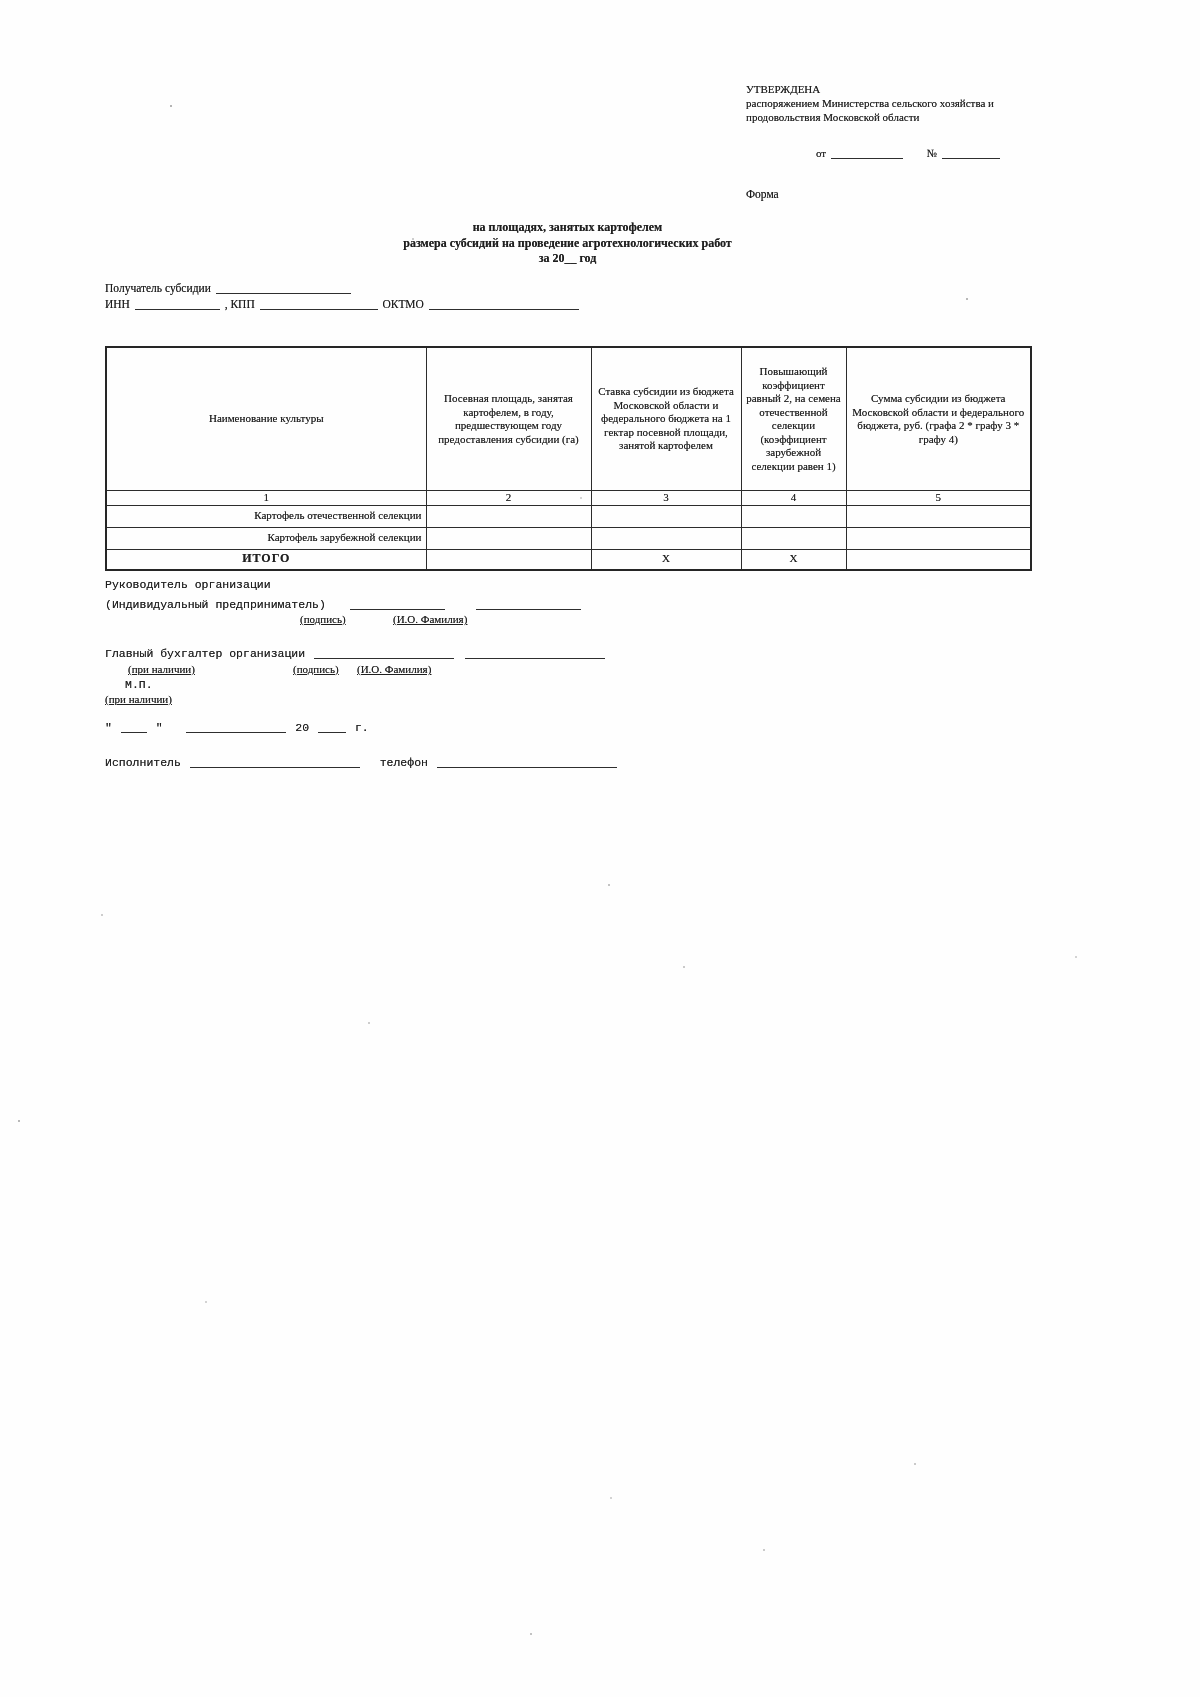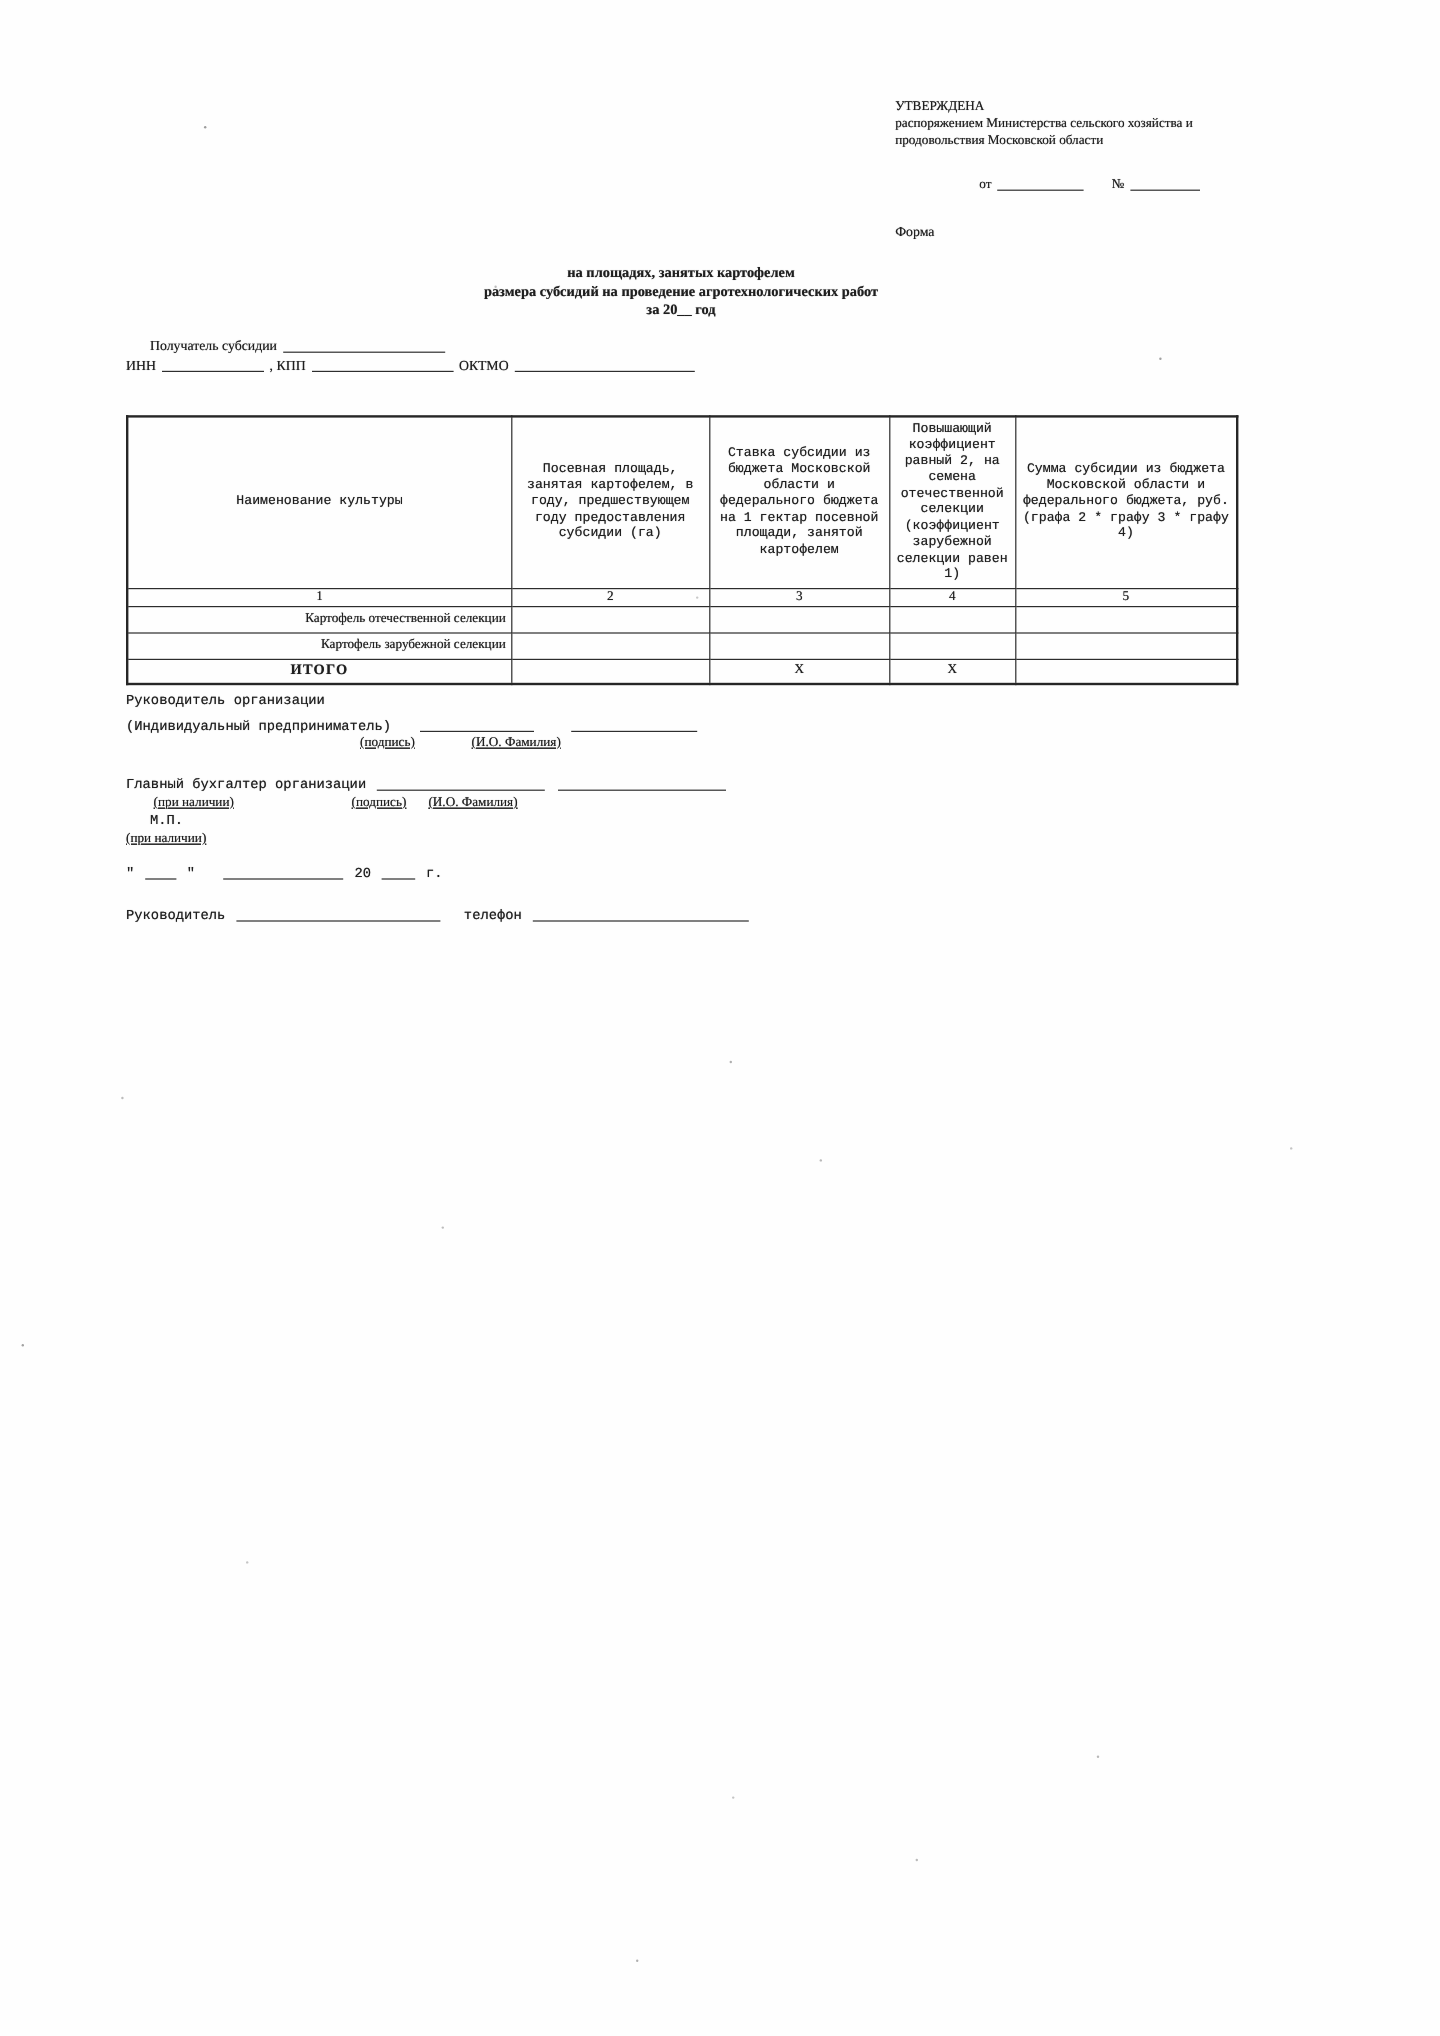--- a/index.html
+++ b/index.html
@@ -29,7 +29,7 @@
   
   .title{left:105px;top:220px;width:925px;text-align:center;font-size:12px;font-weight:bold;line-height:15.5px;}
   
-  .recipient-1{left:105px;top:281px;font-size:11.5px;margin-left:20px;}
+  .recipient-1{left:105px;top:281px;font-size:11.5px;}
   .recipient-2{left:105px;top:297px;font-size:11.5px;text-align:right;}
   
   table.calc{

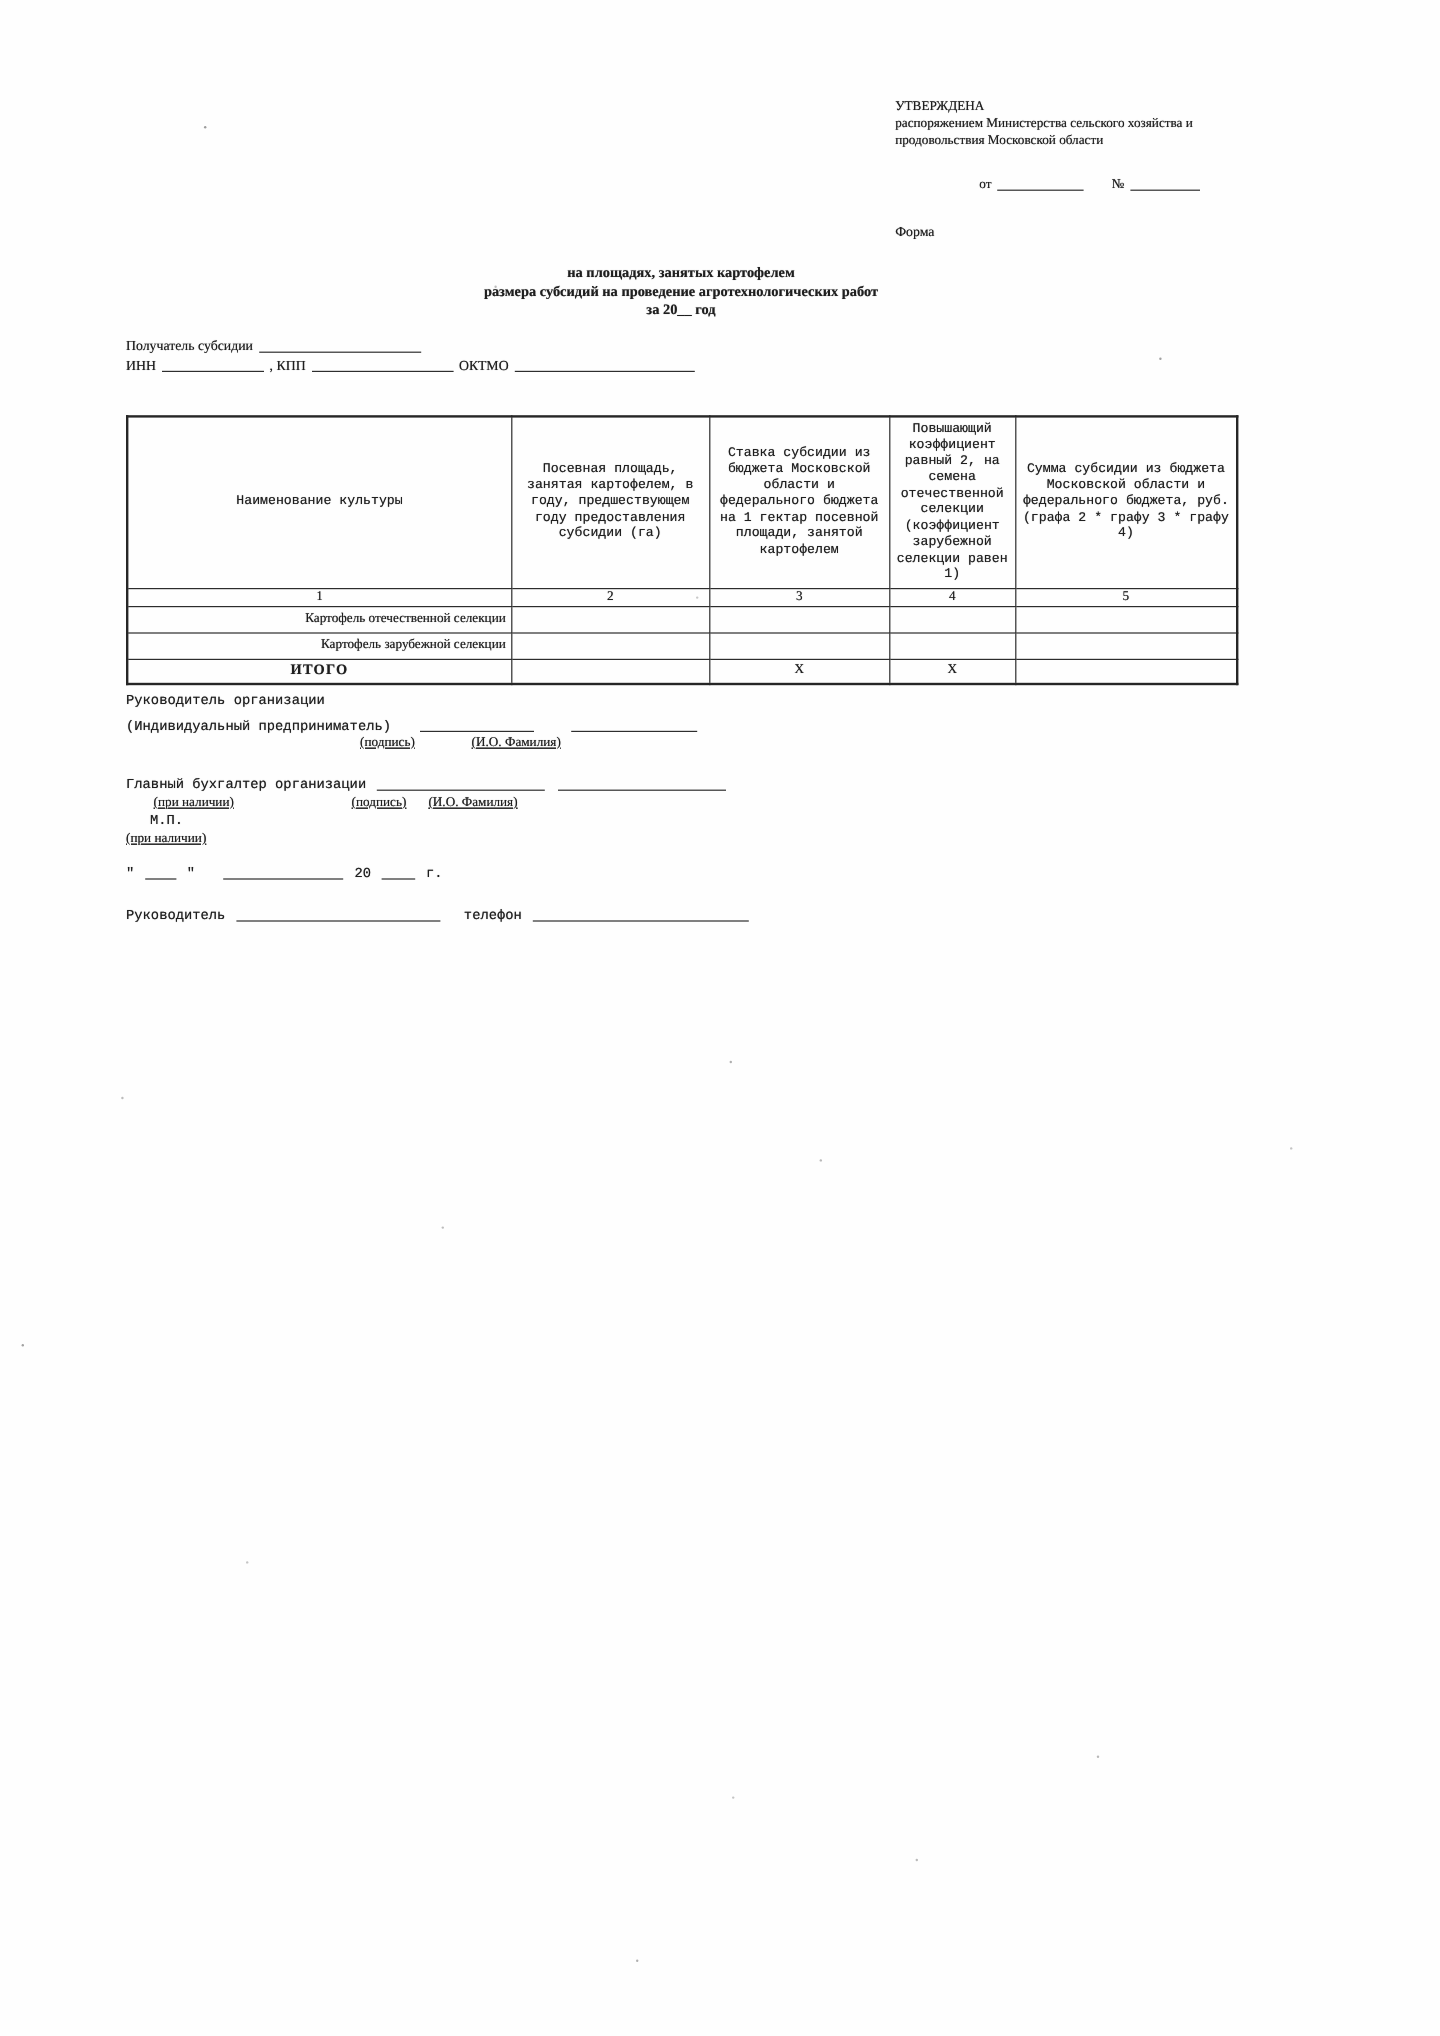--- a/index.html
+++ b/index.html
@@ -44,7 +44,7 @@
     overflow:hidden;
   }
   table.calc{border:2px solid #262626;}
-  tr.hdr td{height:138px;font-family:Liberation Mono, monospace;}
+  tr.hdr td{height:138px;}
   tr.nums td{height:11px;font-size:11px;padding:0 4px;}
   tr.datarow td{height:17px;text-align:right;}
   tr.totalrow td{height:15px;}

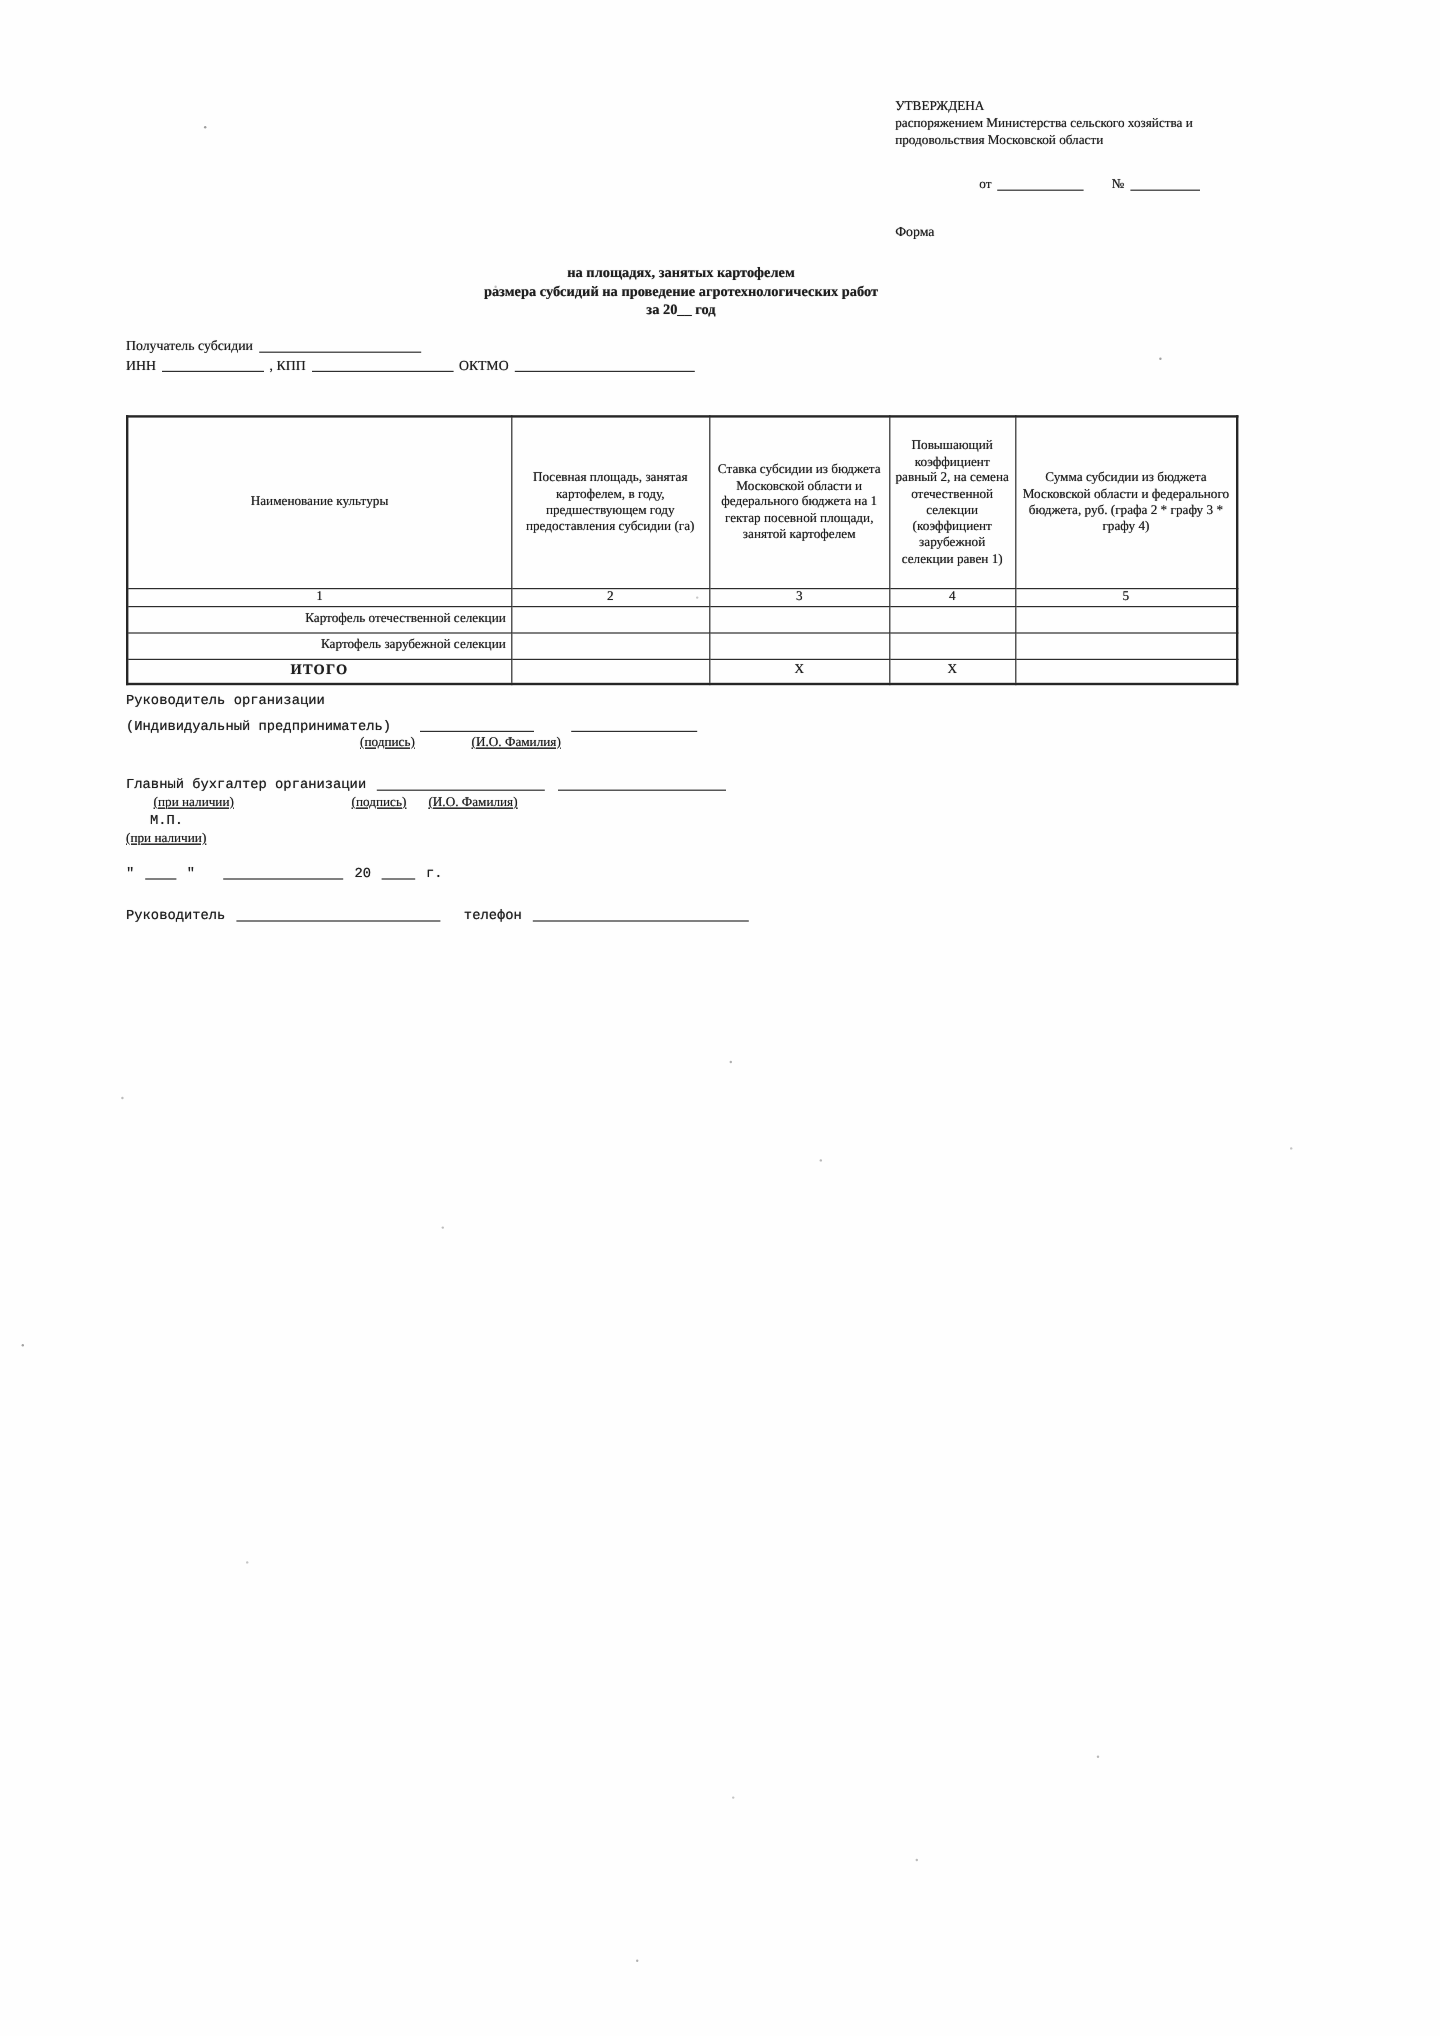--- a/index.html
+++ b/index.html
@@ -196,7 +196,7 @@
   </div>
 
   <div class="abs sig" style="left:105px;top:755px;">
-    <span>Руководитель</span>
+    <span>Исполнитель</span>
     <span class="bl" style="width:170px"></span>
     <span style="display:inline-block;width:4px"></span>
     <span>телефон</span>

